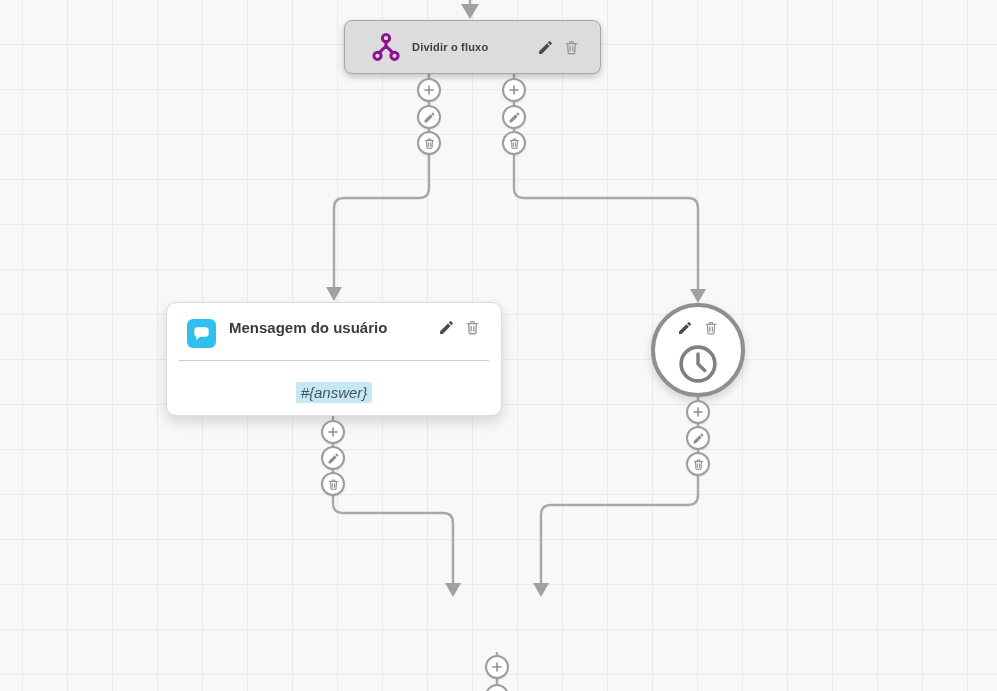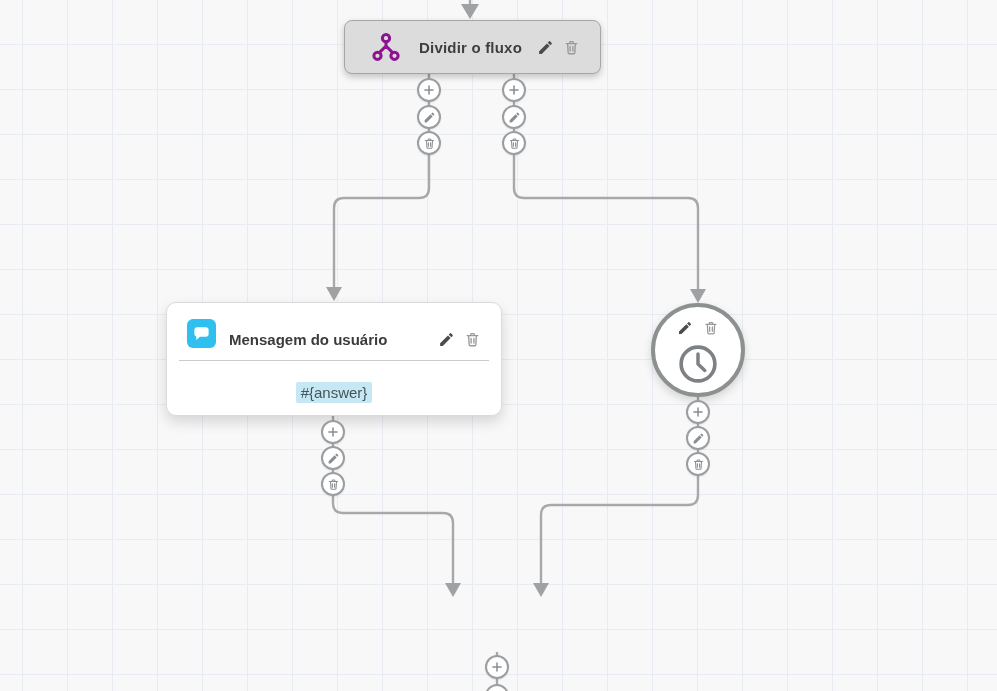--- a/index.html
+++ b/index.html
@@ -22,7 +22,7 @@
     box-shadow:0 3px 7px rgba(0,0,0,.22);
     display:flex;align-items:center;padding:0 20px 0 26px;cursor:grab;
   }
-  .gray-node .node-label{font-size:15px;font-weight:700;color:#3e3e40;letter-spacing:.2px;white-space:nowrap;margin-left:7px;}
+  .gray-node .node-label{font-size:11px;font-weight:700;color:#3e3e40;letter-spacing:.2px;white-space:nowrap;}
   .node-icon{display:flex;align-items:center;margin-right:11px;}
   .node-actions{margin-left:auto;display:flex;align-items:center;gap:9px;}
   .icon-btn{background:none;border:none;padding:0;margin:0;display:flex;align-items:center;cursor:pointer;}

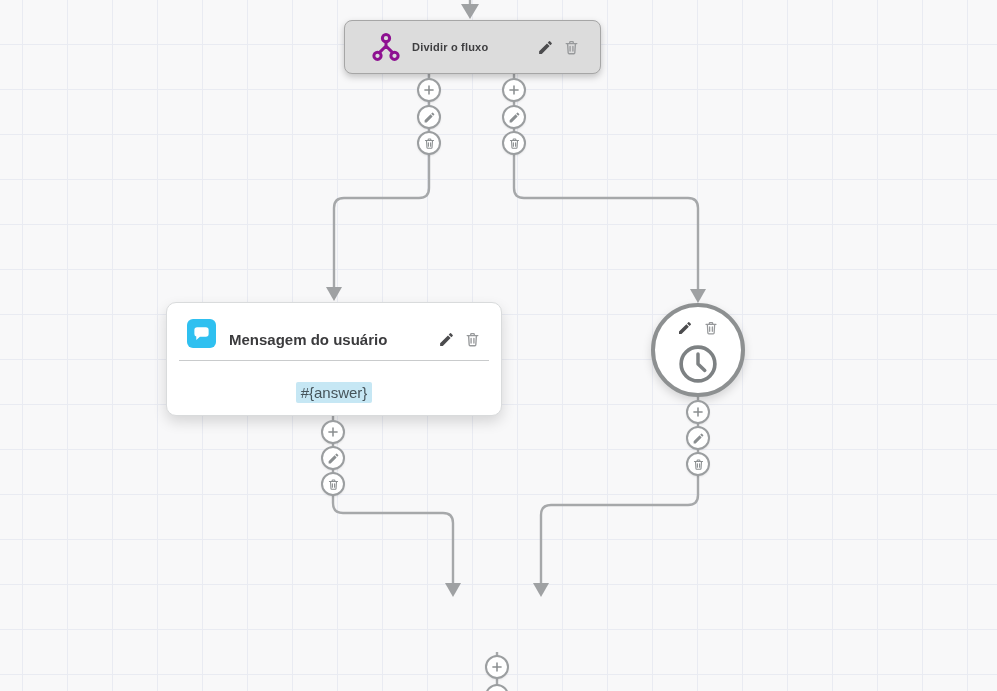--- a/index.html
+++ b/index.html
@@ -35,7 +35,7 @@
     background:#ffffff;border:1px solid #d9dbdc;border-radius:10px;
     box-shadow:0 6px 14px rgba(0,0,0,.14);cursor:grab;
   }
-  .card-header{display:flex;align-items:flex-end;padding:16px 20px 12px 20px;}
+  .card-header{display:flex;align-items:flex-start;padding:16px 20px 12px 20px;}
   .chat-avatar{width:29px;height:29px;border-radius:6px;background:#2fc0f0;display:flex;align-items:center;justify-content:center;margin-right:13px;flex:none;}
   .card-header .node-label{font-size:15px;font-weight:700;color:#3b3b3d;white-space:nowrap;}
   .card-divider{border-top:1px solid #c9cbcc;margin:0 12px;}

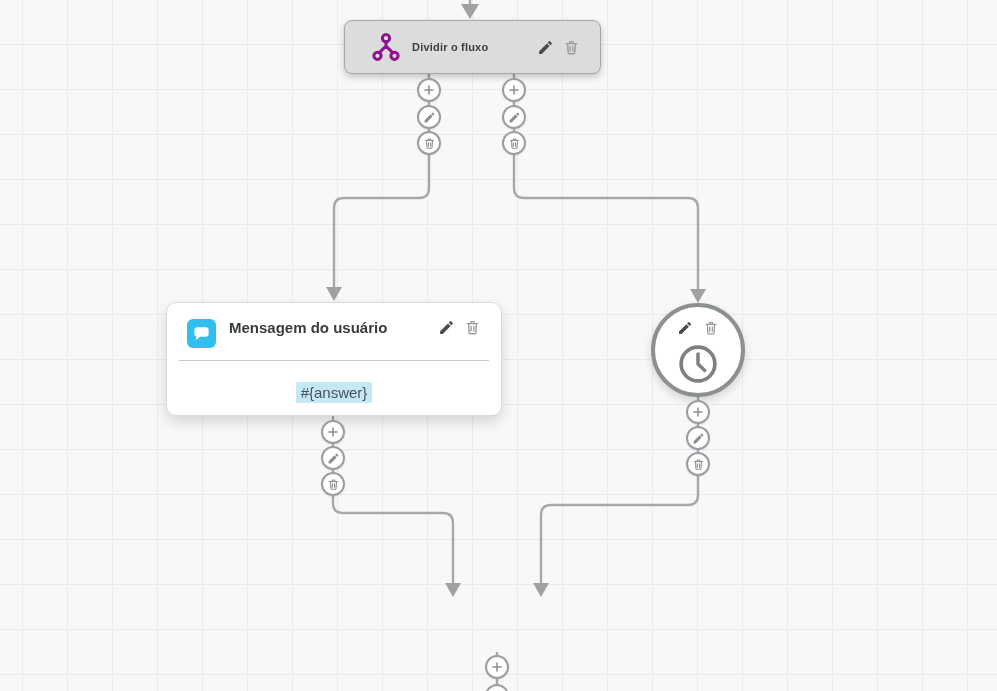--- a/index.html
+++ b/index.html
@@ -40,7 +40,7 @@
   .card-header .node-label{font-size:15px;font-weight:700;color:#3b3b3d;white-space:nowrap;}
   .card-divider{border-top:1px solid #c9cbcc;margin:0 12px;}
   .card-body{height:43px;display:flex;align-items:center;justify-content:center;}
-  .variable-chip{font-size:15px;color:#46545a;background:#c6e7f4;padding:2px 5px;border-radius:2px;margin-top:20px;}
+  .variable-chip{font-size:15px;font-style:italic;color:#46545a;background:#c6e7f4;padding:2px 5px;border-radius:2px;margin-top:20px;}
 
   
   .clock-node{

